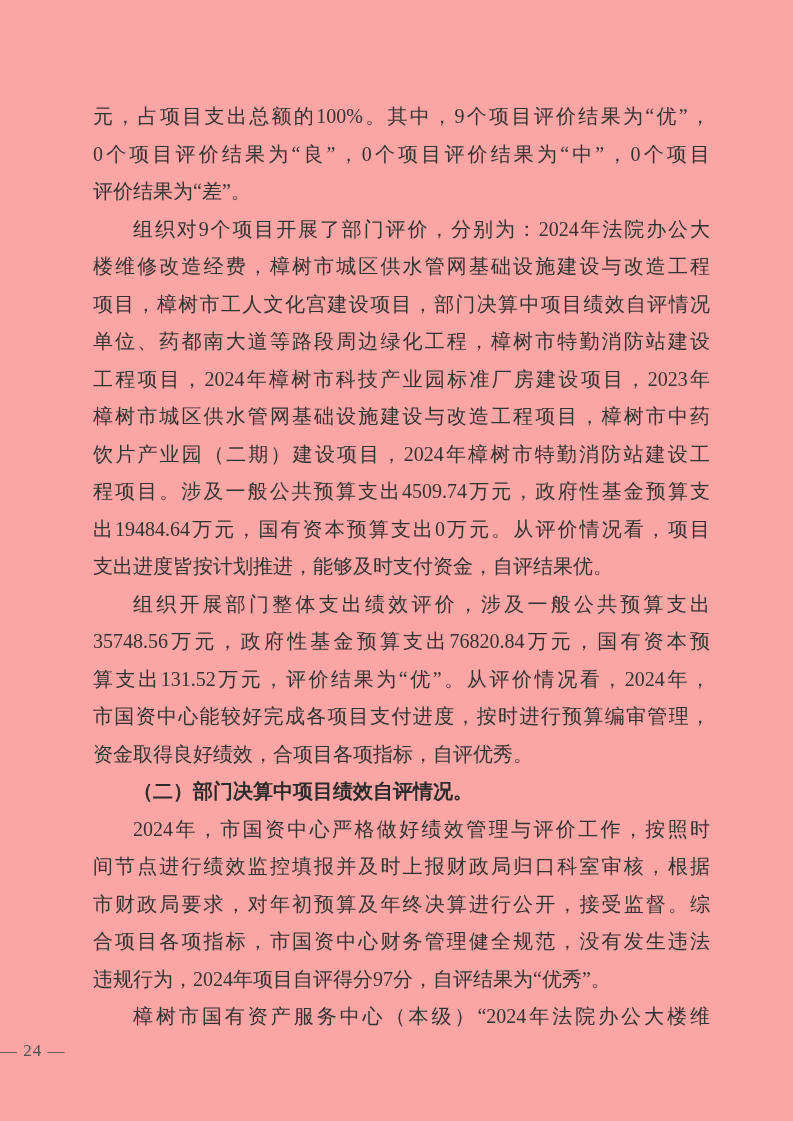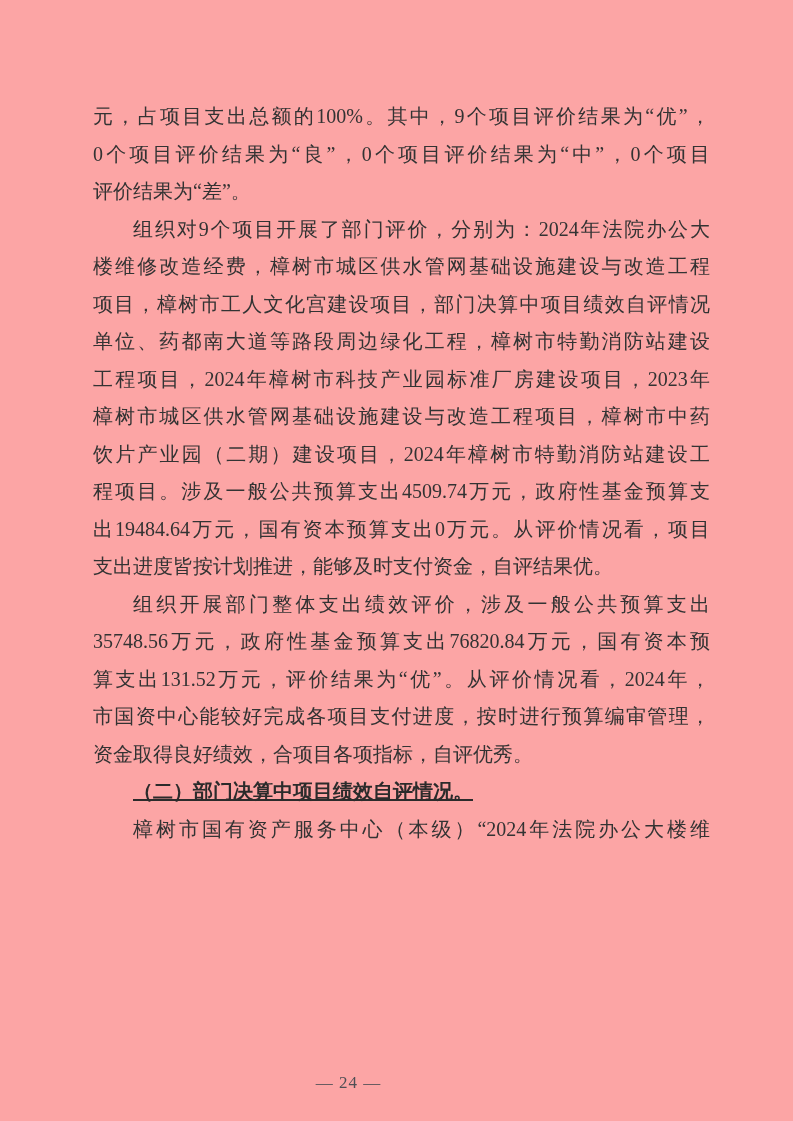--- a/index.html
+++ b/index.html
@@ -48,7 +48,6 @@
     font-family: "Liberation Sans", "DejaVu Sans", sans-serif;
     font-weight: 700;
     color: #2b2b2b;
-    text-decoration: underline;
   }
   .page-number {
     position: absolute;

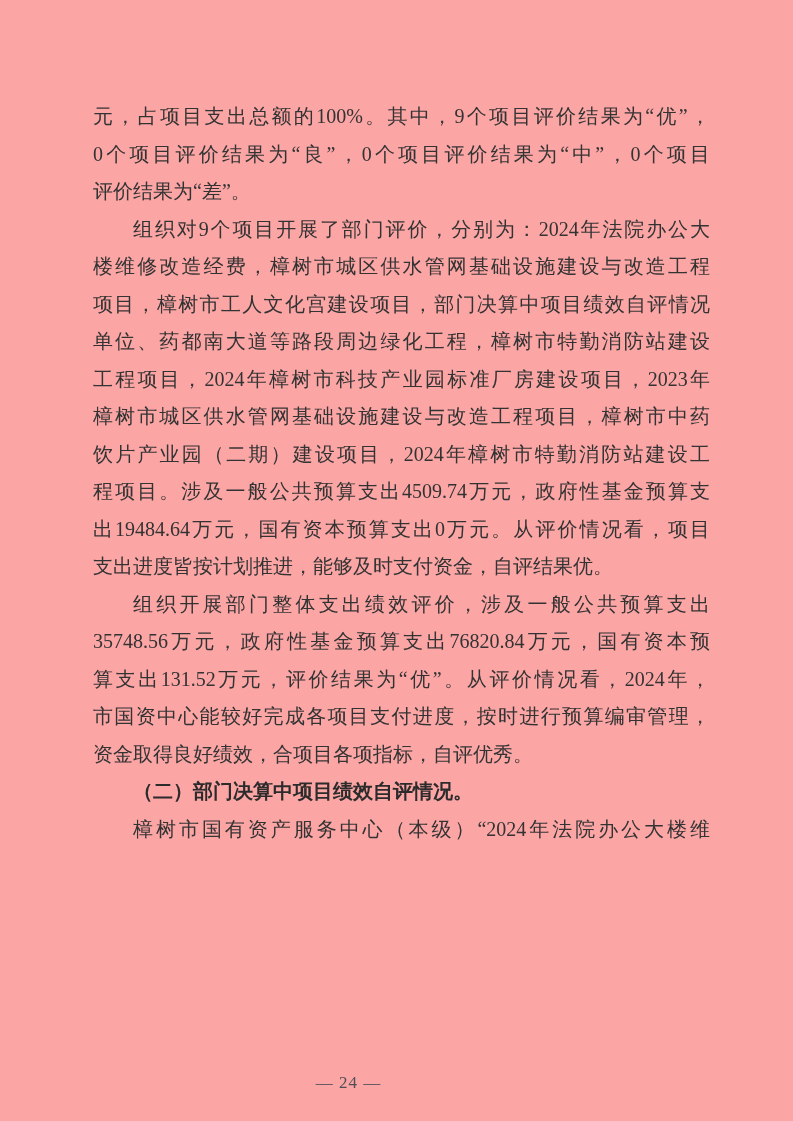--- a/index.html
+++ b/index.html
@@ -99,6 +99,13 @@
       <div class="line indent heading para-end">（二）部门决算中项目绩效自评情况。</div>
     </div>
 
+    <div class="para">
+      <div class="line indent">2024年，市国资中心严格做好绩效管理与评价工作，按照时</div>
+      <div class="line">间节点进行绩效监控填报并及时上报财政局归口科室审核，根据</div>
+      <div class="line">市财政局要求，对年初预算及年终决算进行公开，接受监督。综</div>
+      <div class="line">合项目各项指标，市国资中心财务管理健全规范，没有发生违法</div>
+      <div class="line para-end">违规行为，2024年项目自评得分97分，自评结果为“优秀”。</div>
+    </div>
 
     <div class="para">
       <div class="line indent">樟树市国有资产服务中心（本级）“2024年法院办公大楼维</div>

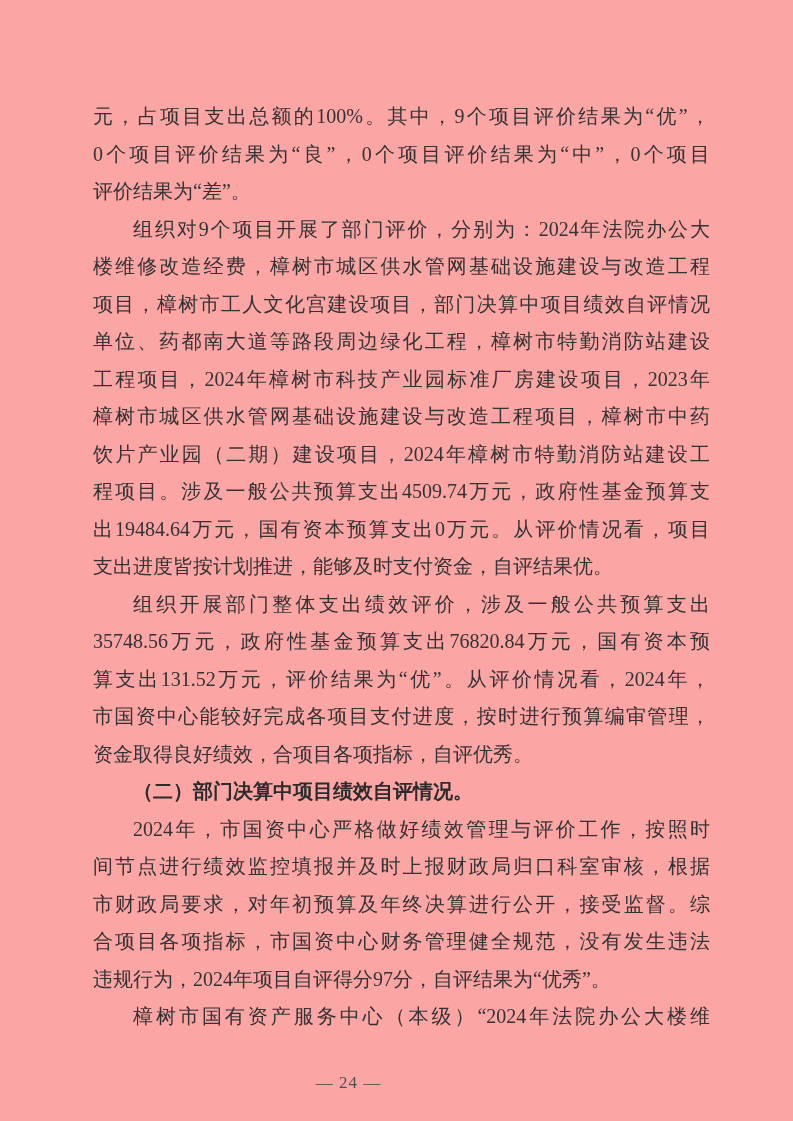--- a/index.html
+++ b/index.html
@@ -54,11 +54,10 @@
     left: 0;
     top: 1041px;
     width: 697px;
-    text-align: center;
+    text-align: left;
     font-size: 17px;
     color: #4f4f55;
     letter-spacing: 1px;
-    margin-top: 32px;
   }
 </style>
 </head>

